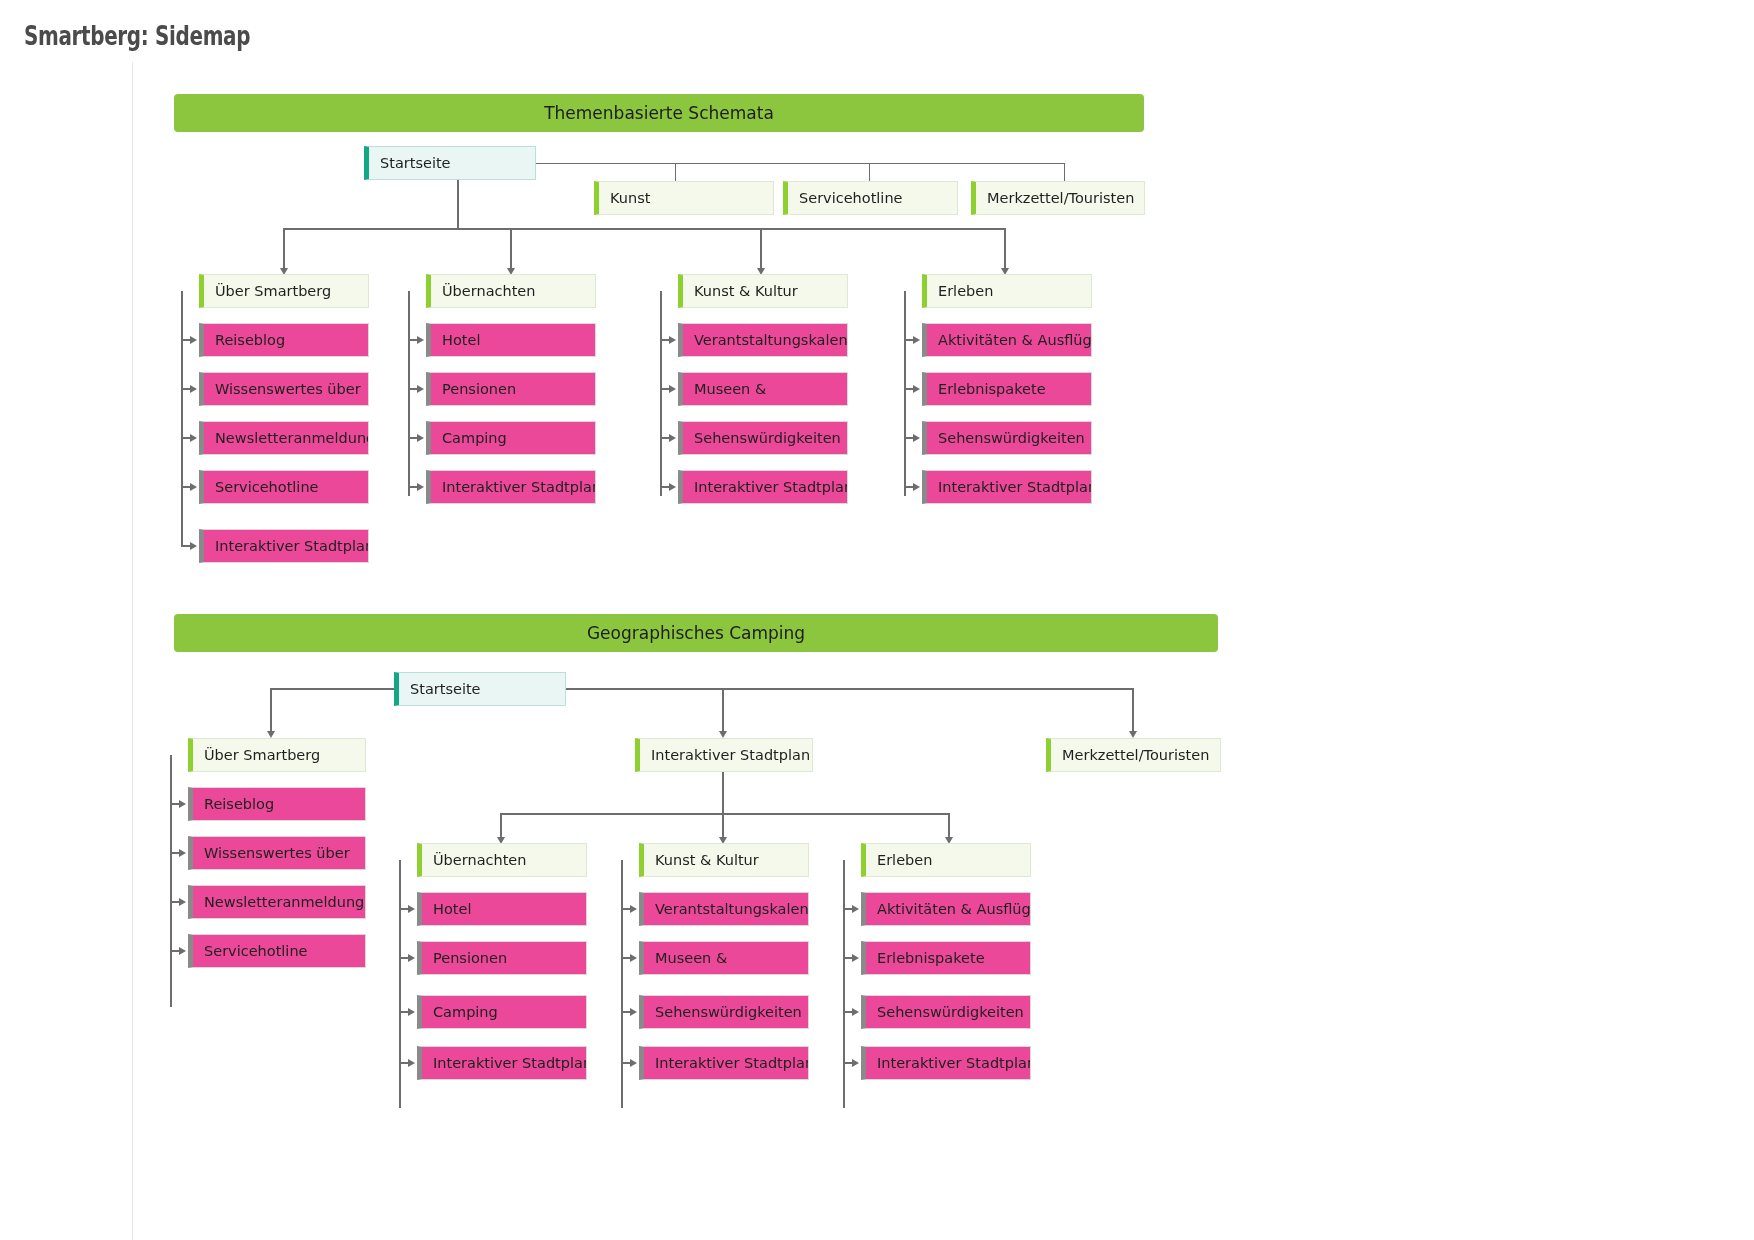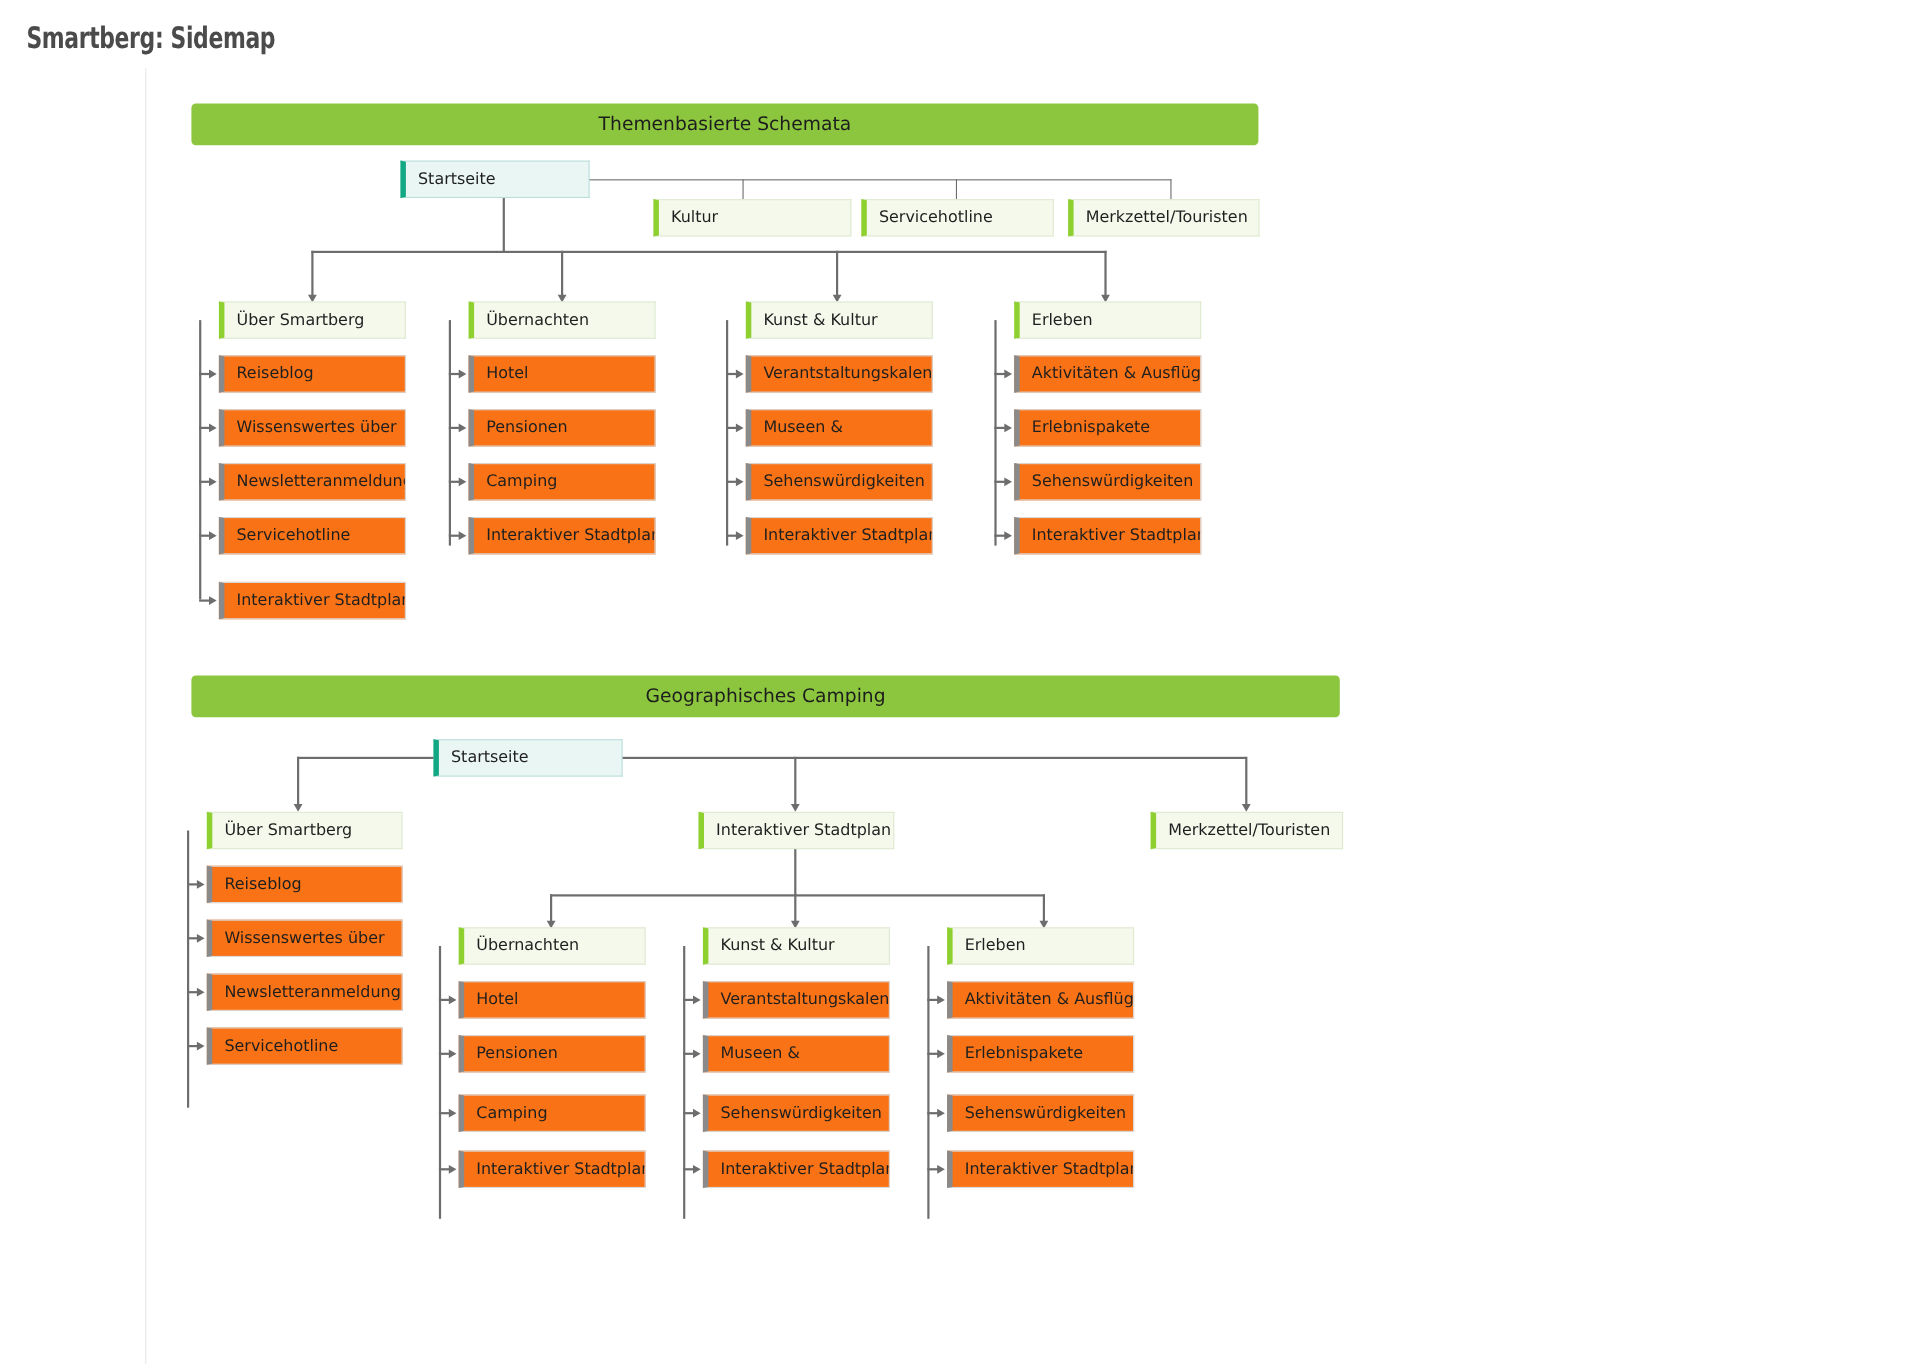--- a/index.html
+++ b/index.html
@@ -147,7 +147,7 @@
     <div class="arrow-d" style="left:928px; top:119px;"></div>
 
     <div class="node cat" style="left:461px; top:119px; width:180px;">
-      <span>Kultur</span>
+      <span>Kunst</span>
     </div>
     <div class="node cat" style="left:650px; top:119px; width:175px;">
       <span>Servicehotline</span>

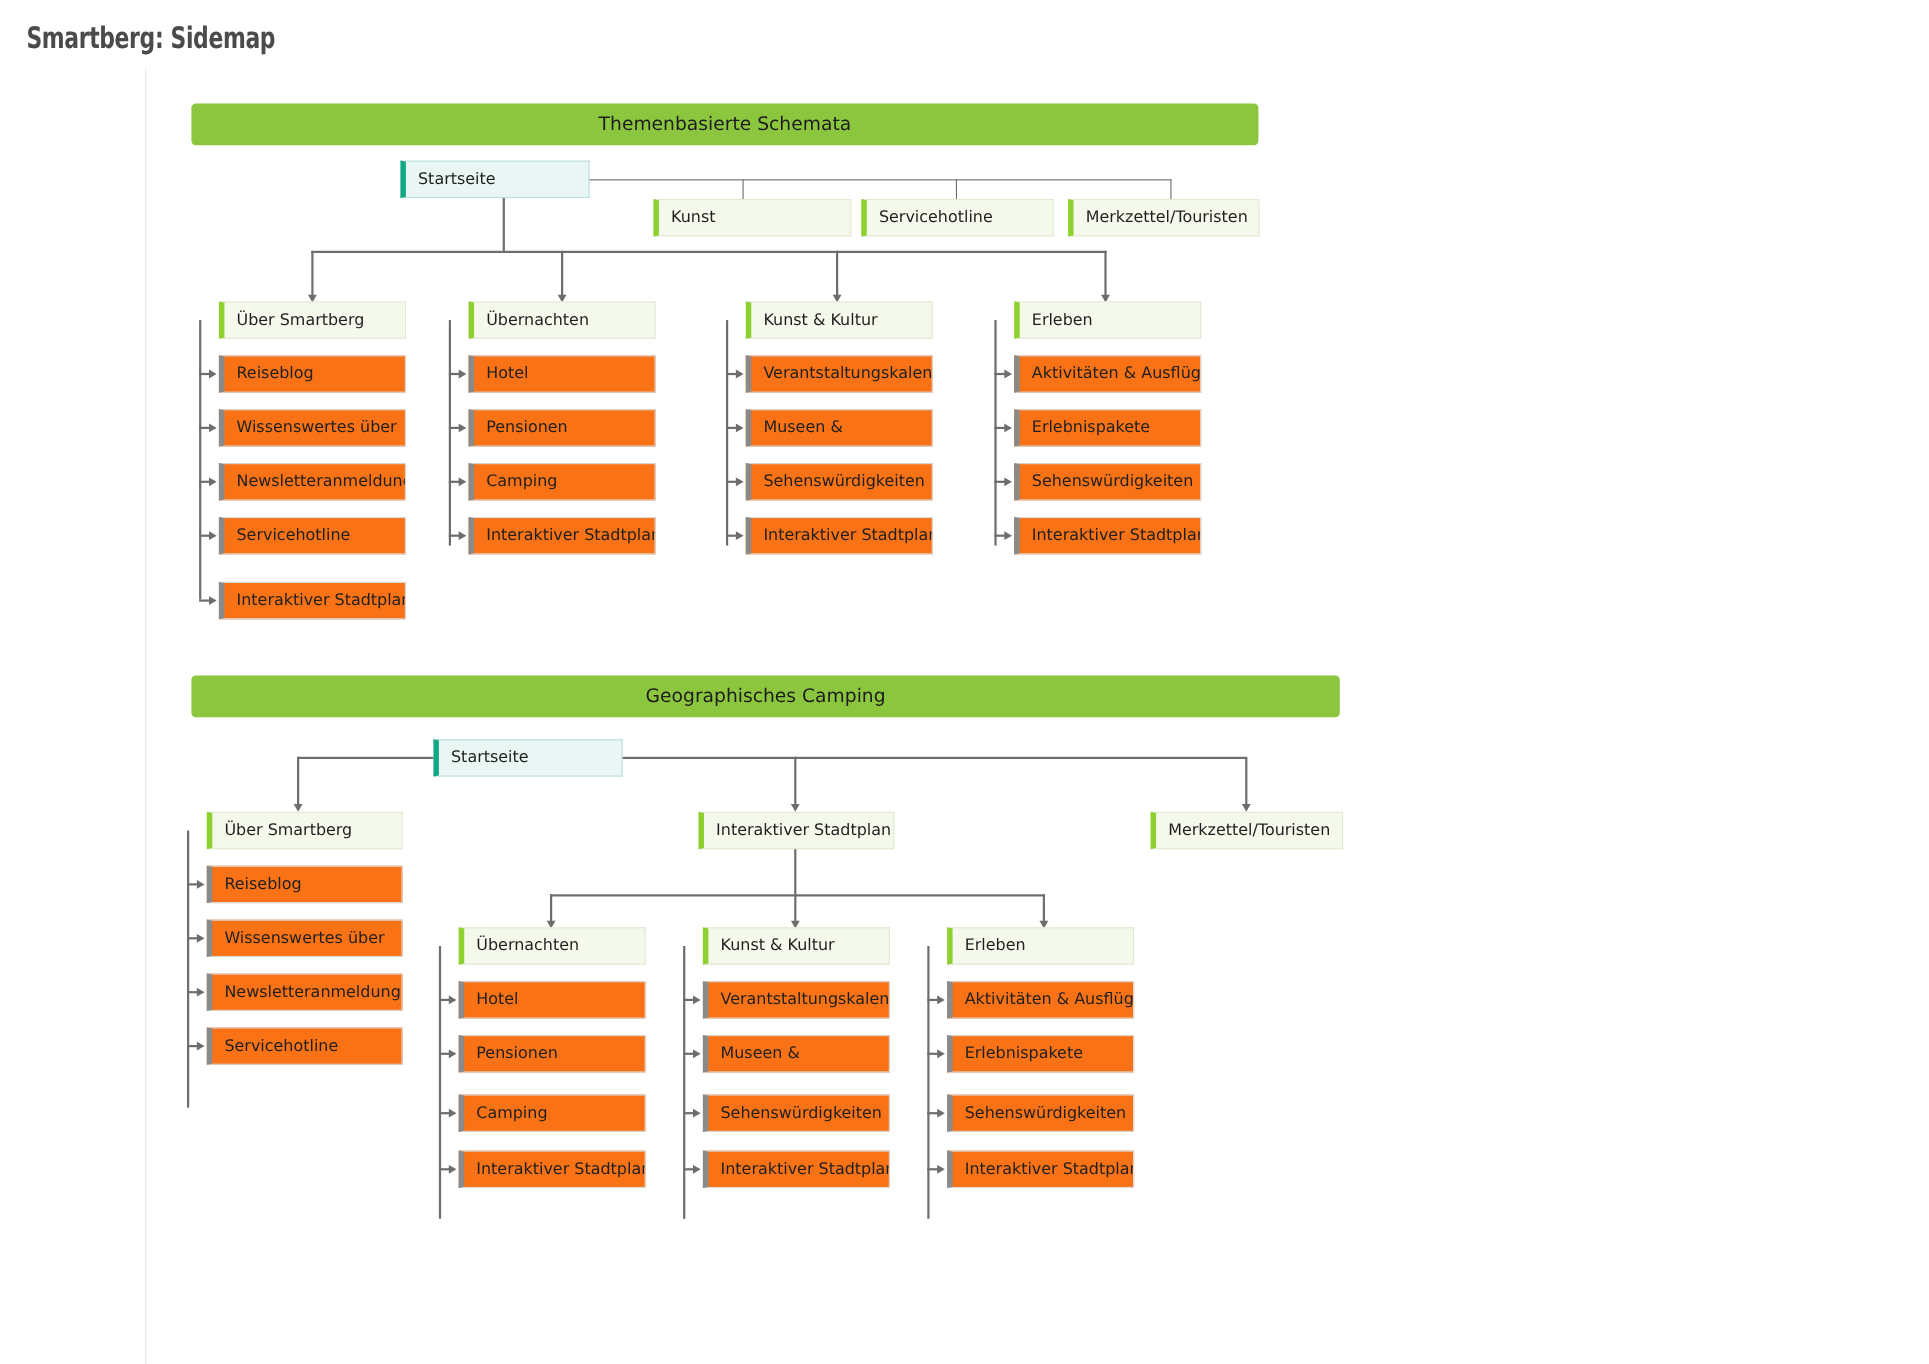--- a/index.html
+++ b/index.html
@@ -90,7 +90,7 @@
     border-left: 5px solid #8ed02f;
   }
   .node.leaf {
-    background: #f97316;
+    background: #ec4899;
     border: 1px solid #d9d9d9;
     border-left: 5px solid #8a8a8a;
   }

